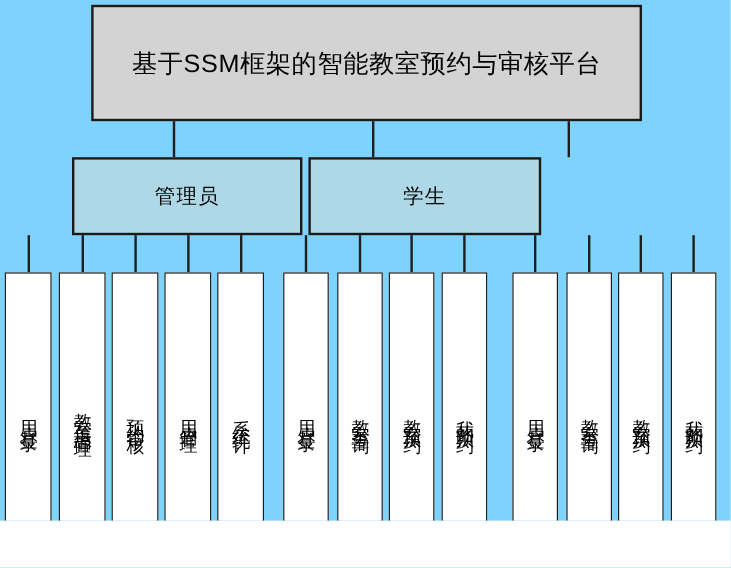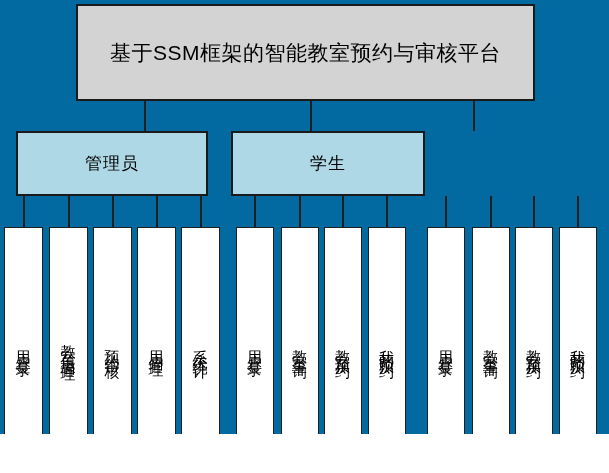--- a/index.html
+++ b/index.html
@@ -7,7 +7,7 @@
     position: relative;
     width: 609px;
     height: 434px;
-    background: #0369a1;
+    background: #7dd3fc;
     font-family: "Liberation Sans", "DejaVu Sans", sans-serif;
     overflow: hidden;
   }

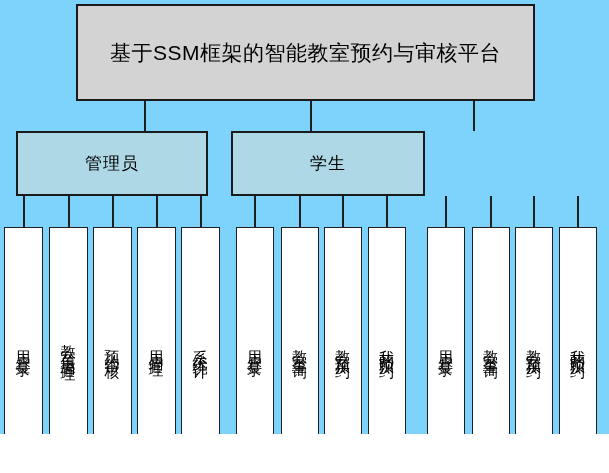--- a/index.html
+++ b/index.html
@@ -34,6 +34,7 @@
     border: 2px solid #1a1a1a;
     font-size: 17px;
     letter-spacing: 1px;
+    margin-left: 44px;
   }
   .leaf-box {
     top: 227px; height: 239px;

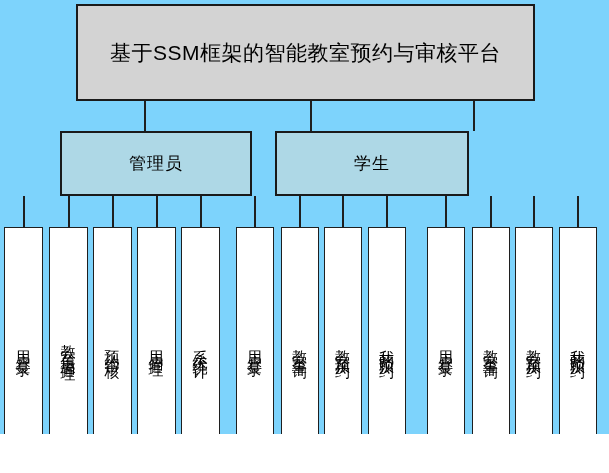--- a/index.html
+++ b/index.html
@@ -71,7 +71,7 @@
   <div class="box role-box" style="left:16px; width:192px;">
     <span>管理员</span>
   </div>
-  <div class="box role-box" style="left:231px; width:194px;">
+  <div class="box role-box" style="left:213px; width:194px;">
     <span>学生</span>
   </div>
 

